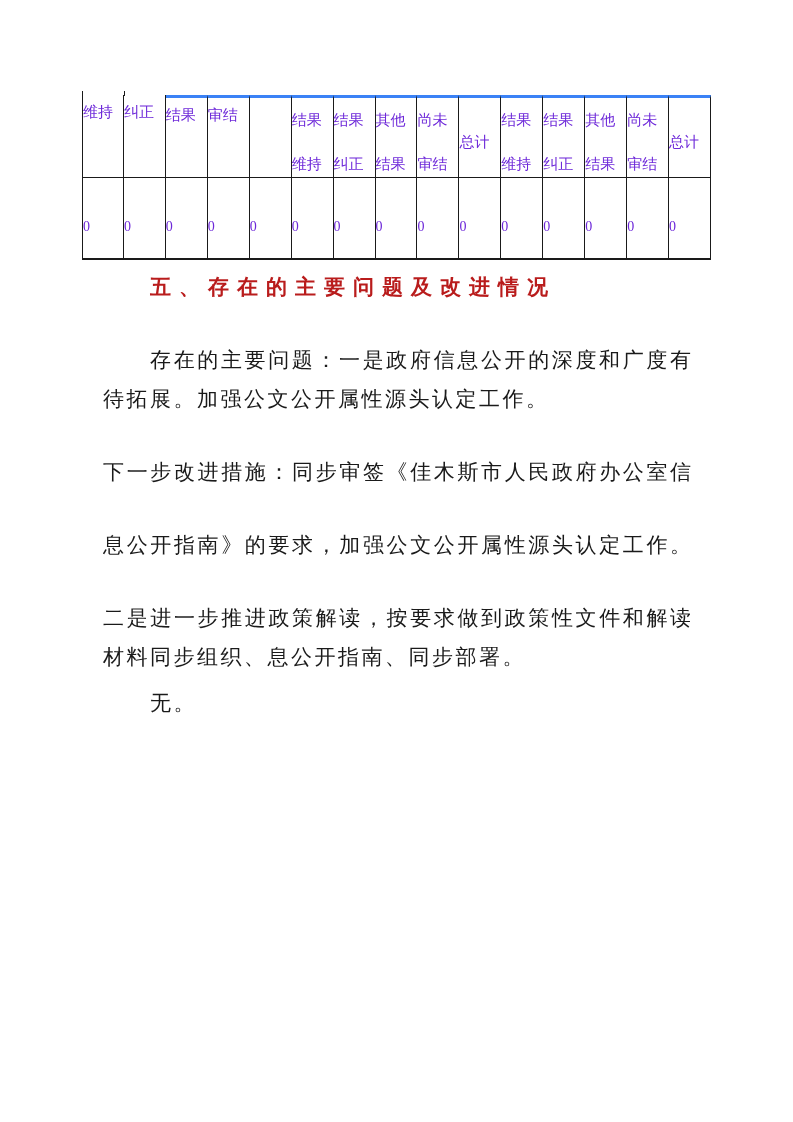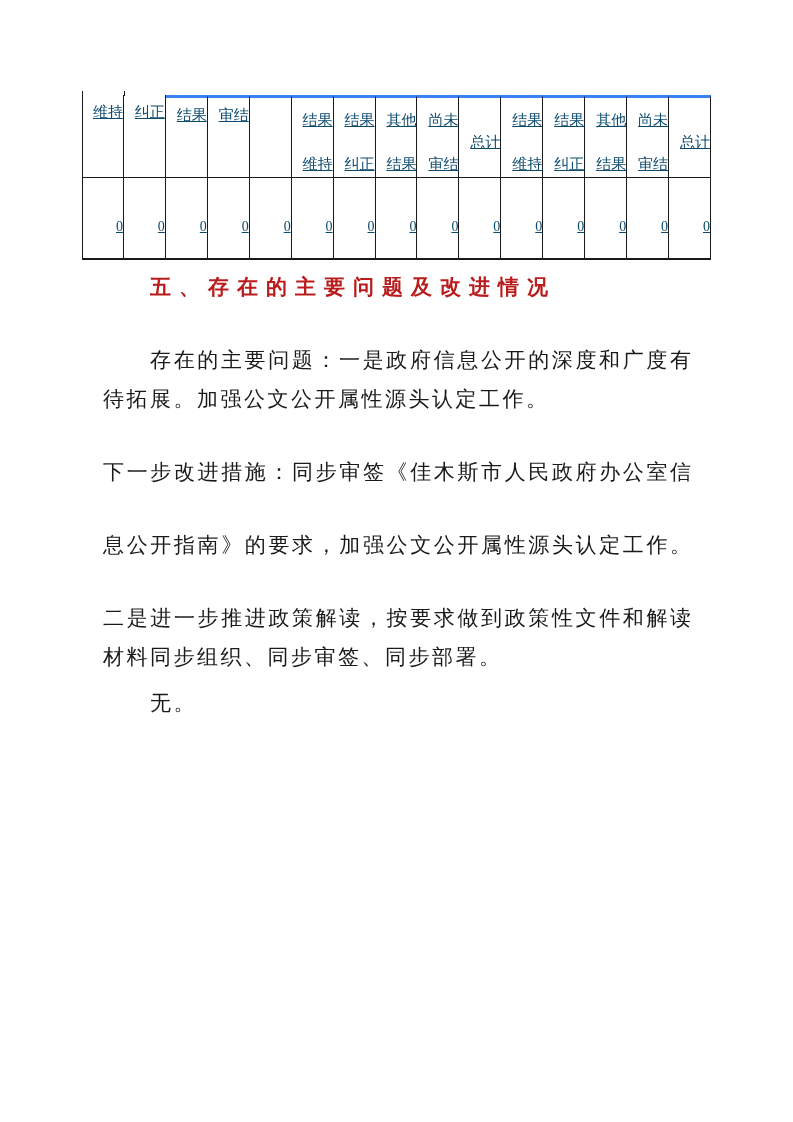--- a/index.html
+++ b/index.html
@@ -16,7 +16,7 @@
   .th,.td{
     border-right:1px solid #1a1a1a;
     box-sizing:border-box;display:flex;flex-direction:column;
-    align-items:flex-end;font-size:15px;color:#0c4a6e;text-decoration:underline;
+    align-items:flex-start;font-size:15px;color:#6d28d9;
   }
   .th:first-child,.td:first-child{border-left:1px solid #1a1a1a;}
   .th.two,.th.mid{justify-content:center;line-height:44px;}

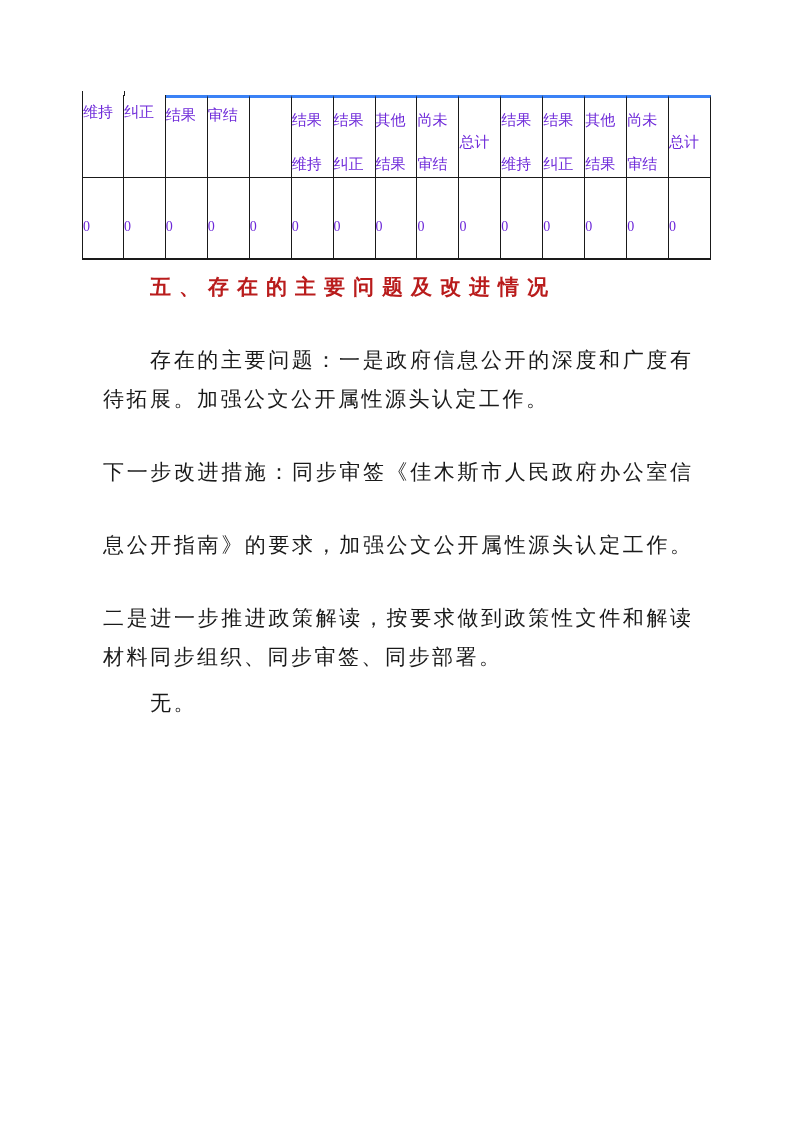--- a/index.html
+++ b/index.html
@@ -132,7 +132,7 @@
       <div class="line justify">下一步改进措施：同步审签《佳木斯市人民政府办公室信</div>
       <div class="line justify">息公开指南》的要求，加强公文公开属性源头认定工作。</div>
       <div class="line justify">二是进一步推进政策解读，按要求做到政策性文件和解读</div>
-      <div class="line">材料同步组织、同步审签、同步部署。</div>
+      <div class="line">材料同步组织、息公开指南、同步部署。</div>
       <div class="line indent last-gap">无。</div>
     </div>
 

